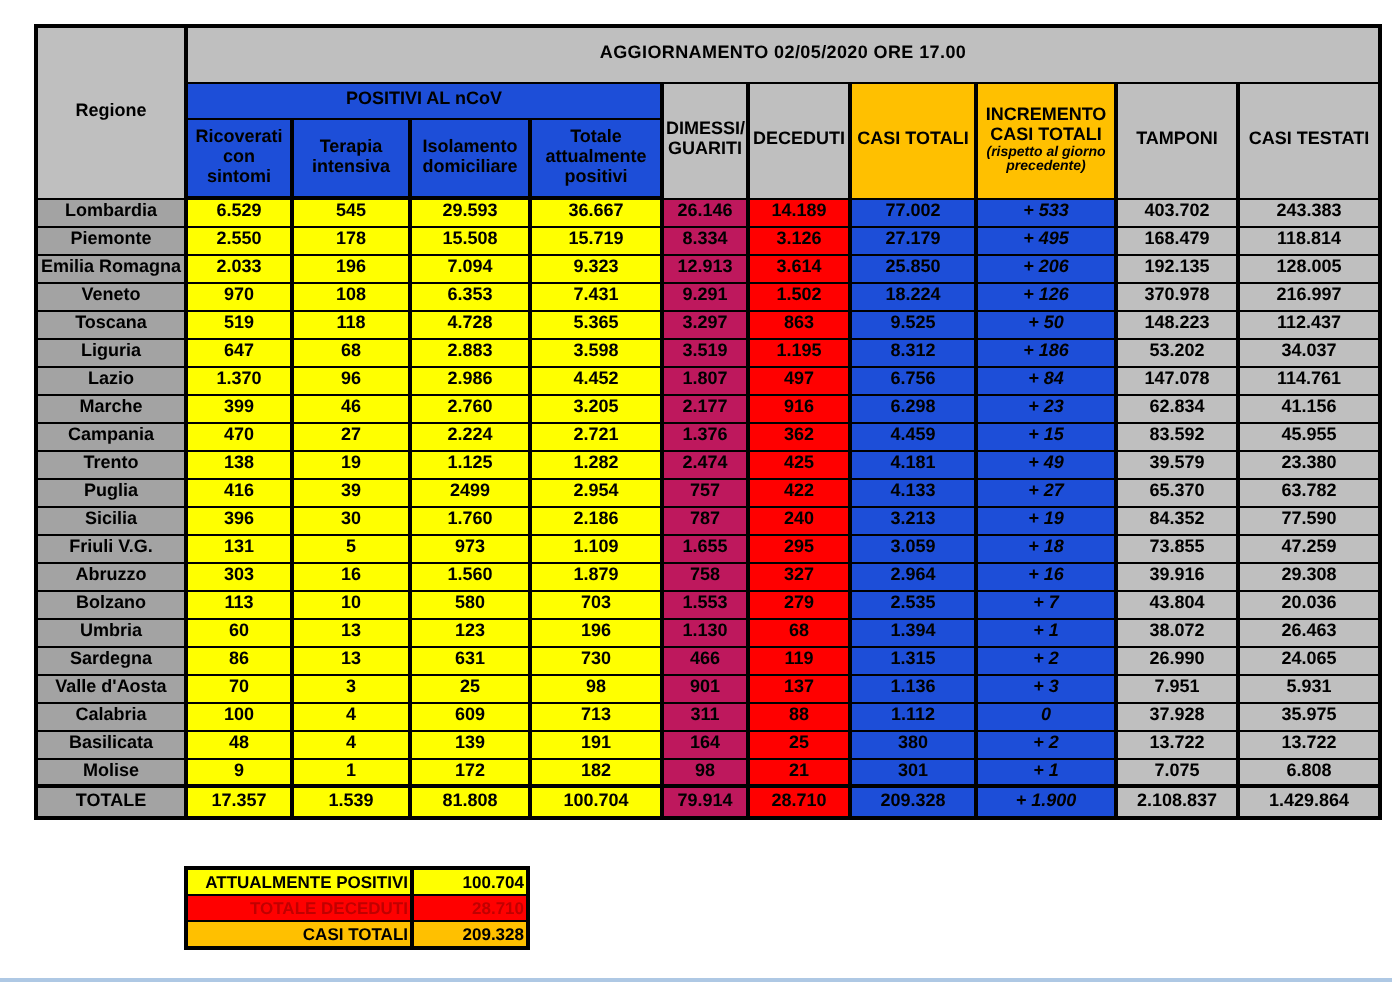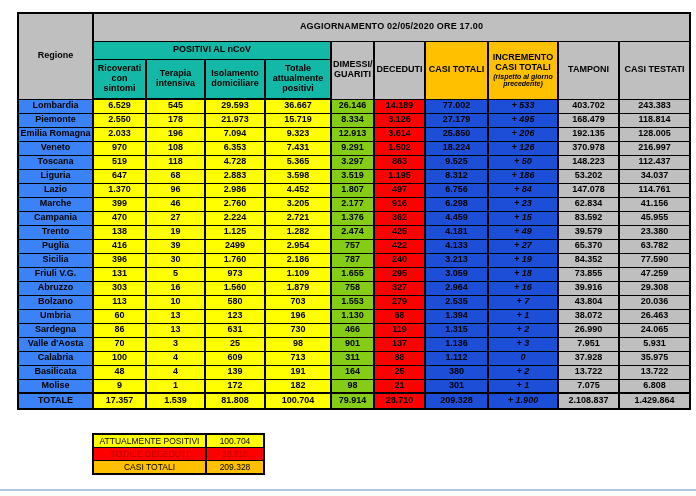--- a/index.html
+++ b/index.html
@@ -27,7 +27,7 @@
   #main tbody tr.total td{border-top-width:2px;border-bottom-width:2px}
   .title{font-size:10px;letter-spacing:.2px}
   .hdr-gray{background:#BFBFBF}
-  .hdr-white{background:#14b8a6}
+  .hdr-white{background:#1d4ed8}
   .hdr-orange{background:#FFC000;color:#C00000}
   .hdr-orange .note{display:block;font-size:7px;font-style:italic;font-weight:bold;line-height:1;}
   .c-yellow{background:#FFFF00}

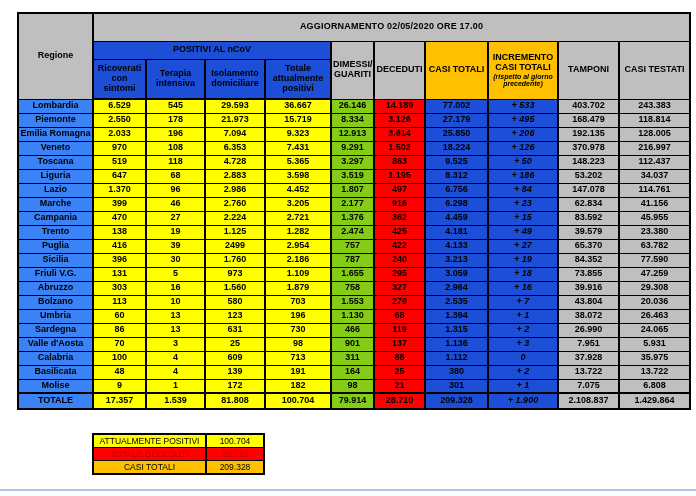--- a/index.html
+++ b/index.html
@@ -36,7 +36,7 @@
   .c-orange{background:#1d4ed8}
   .c-grey{background:#BFBFBF}
   .inc{font-style:italic}
-  .region{background:#3b82f6}
+  .region{background:#a3a3a3}
   
   #legend{
     position:absolute;left:92px;top:433px;

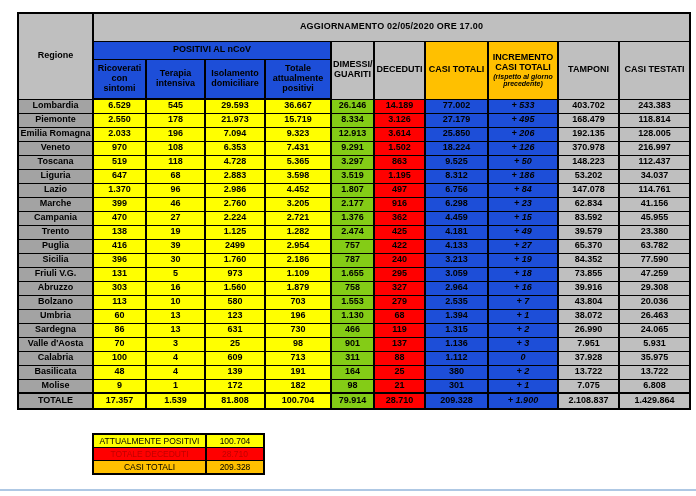--- a/index.html
+++ b/index.html
@@ -31,7 +31,7 @@
   .hdr-orange{background:#FFC000;color:#C00000}
   .hdr-orange .note{display:block;font-size:7px;font-style:italic;font-weight:bold;line-height:1;}
   .c-yellow{background:#FFFF00}
-  .c-green{background:#84cc16}
+  .c-green{background:#be185d}
   .c-red{background:#FF0000;color:#C00000}
   .c-orange{background:#1d4ed8}
   .c-grey{background:#BFBFBF}

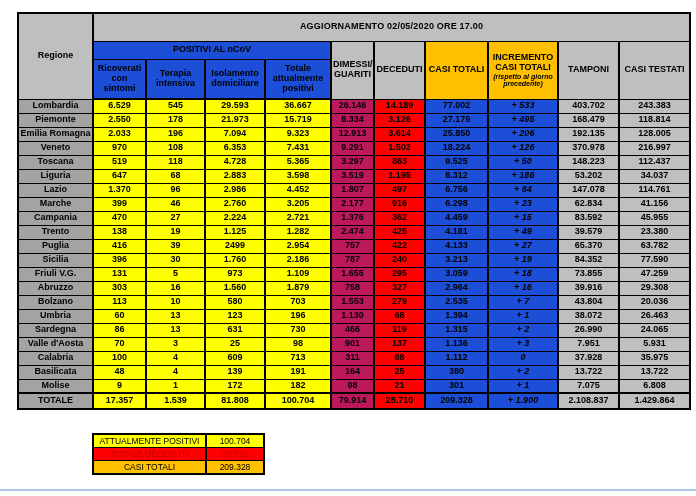--- a/index.html
+++ b/index.html
@@ -109,7 +109,7 @@
         <td class="region">Piemonte</td>
         <td class="c-yellow">2.550</td>
         <td class="c-yellow">178</td>
-        <td class="c-yellow">21.973</td>
+        <td class="c-yellow">15.508</td>
         <td class="c-yellow">15.719</td>
         <td class="c-green">8.334</td>
         <td class="c-red">3.126</td>

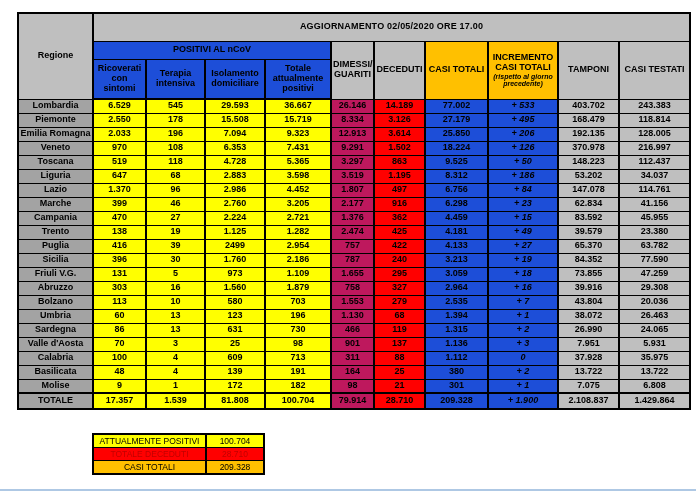--- a/index.html
+++ b/index.html
@@ -44,7 +44,7 @@
   }
   #legend td{
     border:1px solid #000;border-left-width:2px;border-right-width:2px;
-    height:12px;font-size:8.5px;font-weight:normal;text-align:center;
+    height:12px;font-size:8.5px;font-weight:bold;text-align:right;
     vertical-align:middle;color:#000;padding:0 1px;
   }
   #legend td.red-text{color:#C00000}

